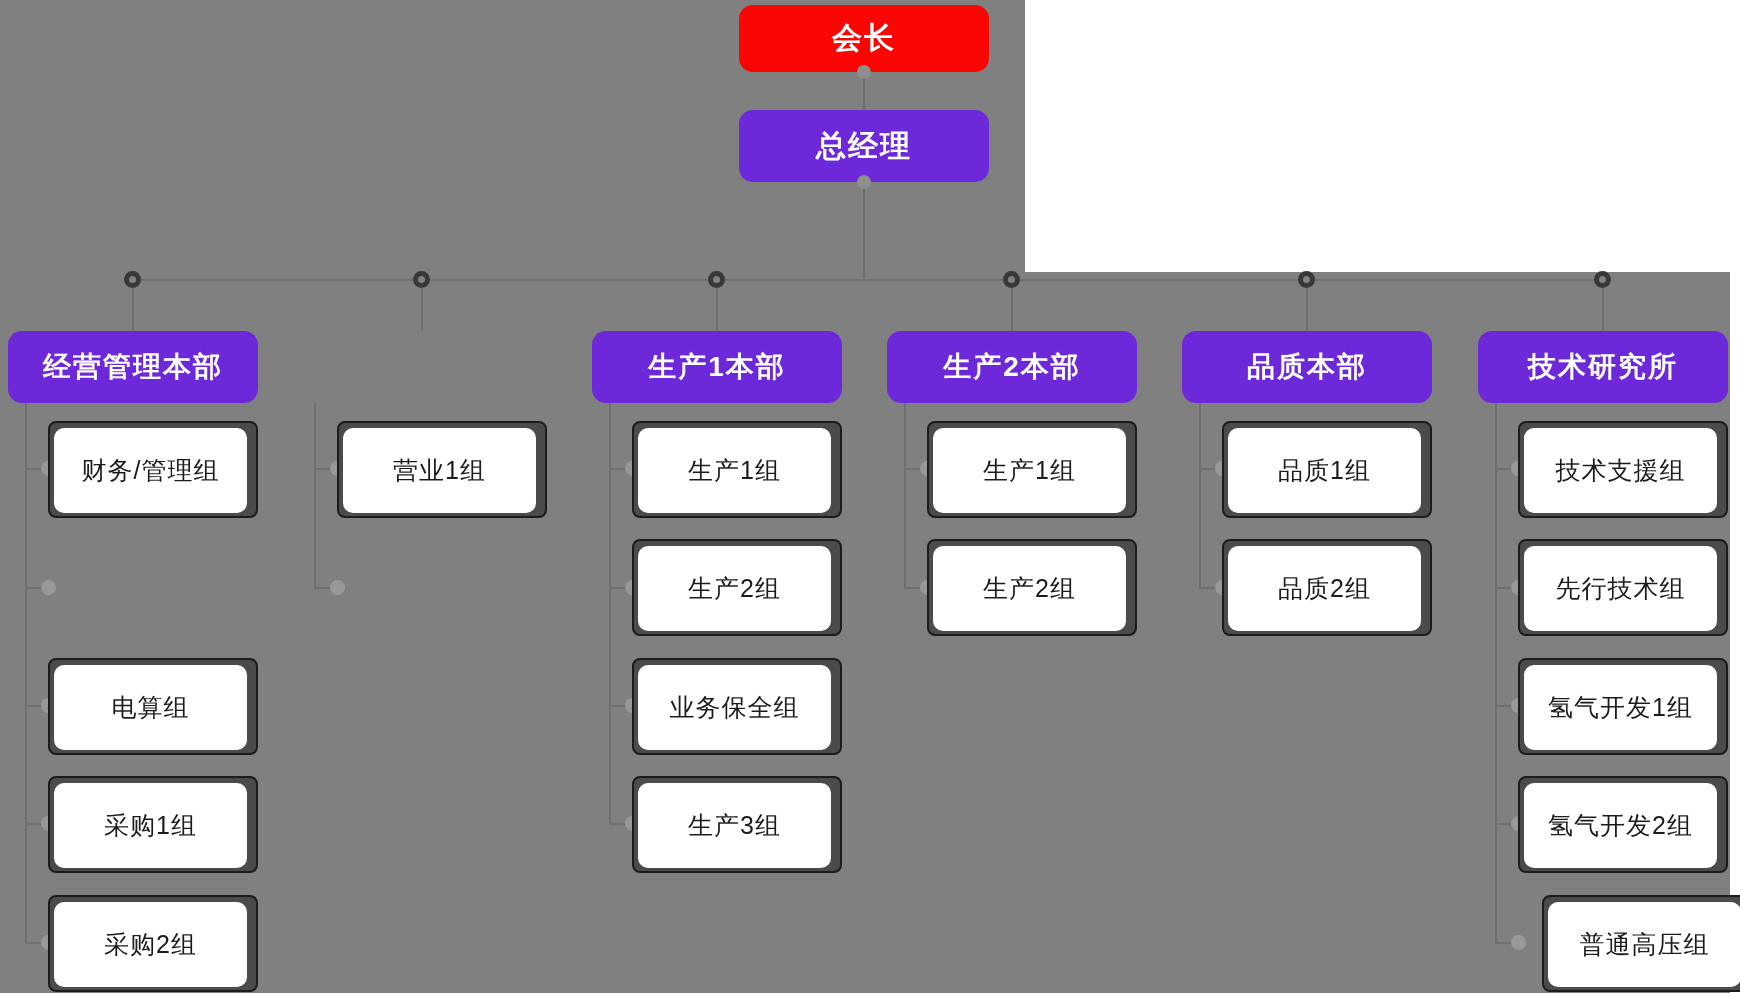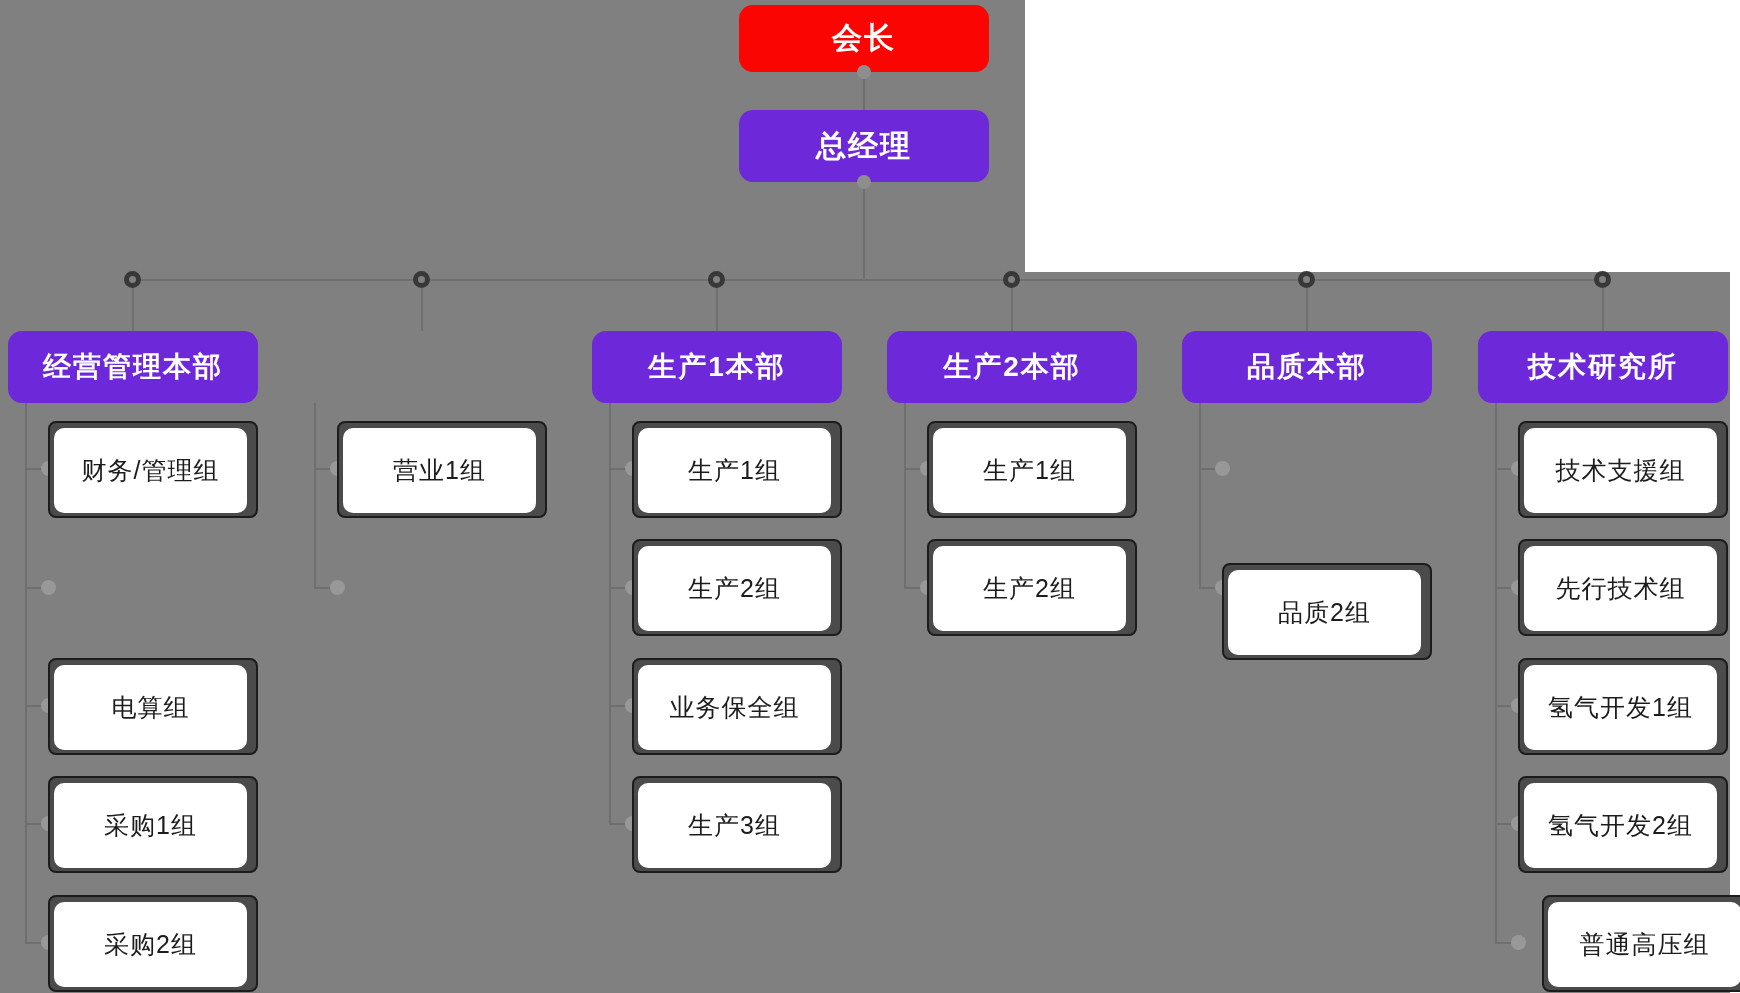--- a/index.html
+++ b/index.html
@@ -183,6 +183,11 @@
 
     <div class="line-h" style="left:17px;top:468px;width:24px;"></div>
     <div class="cdot" style="left:33px;top:461px;"></div>
+    <div class="gframe" style="top:421px;">
+      <div class="gbox">
+          <span>品质1组</span>
+        </div>
+    </div>
 
     <div class="line-h" style="left:17px;top:587px;width:24px;"></div>
     <div class="cdot" style="left:33px;top:580px;"></div>

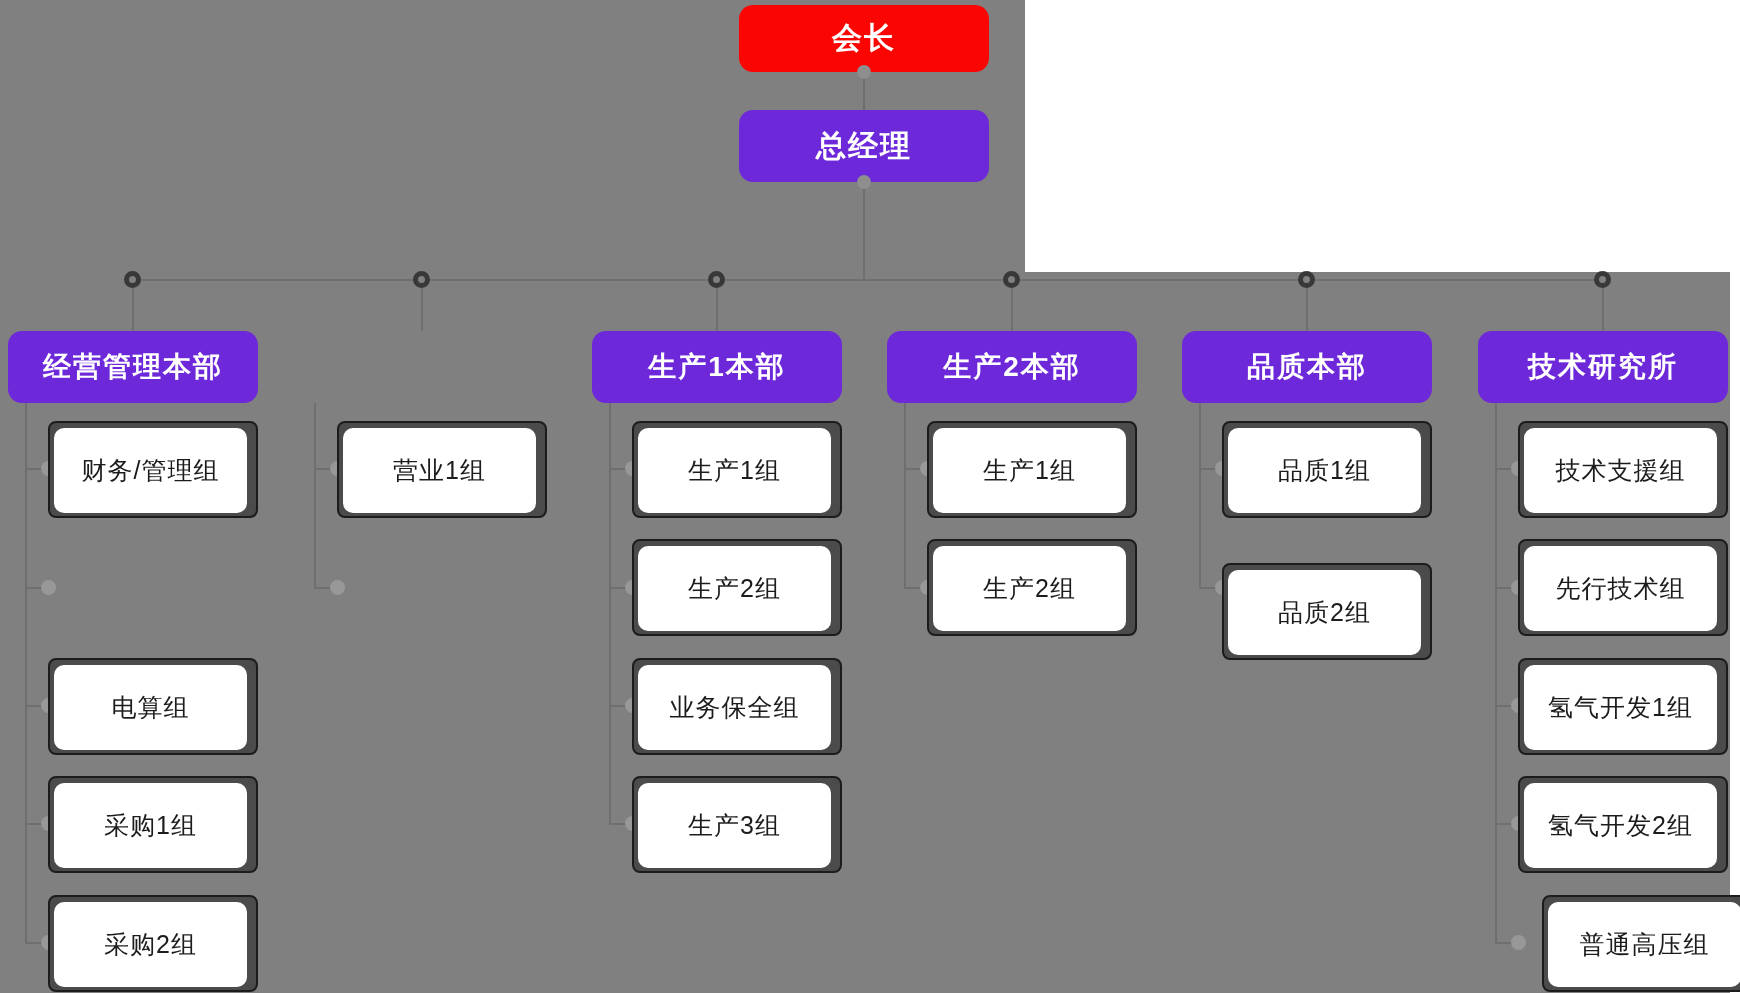--- a/index.html
+++ b/index.html
@@ -191,7 +191,7 @@
 
     <div class="line-h" style="left:17px;top:587px;width:24px;"></div>
     <div class="cdot" style="left:33px;top:580px;"></div>
-    <div class="gframe" style="top:563px;">
+    <div class="gframe" style="top:539px;">
       <div class="gbox">
           <span>品质2组</span>
         </div>

